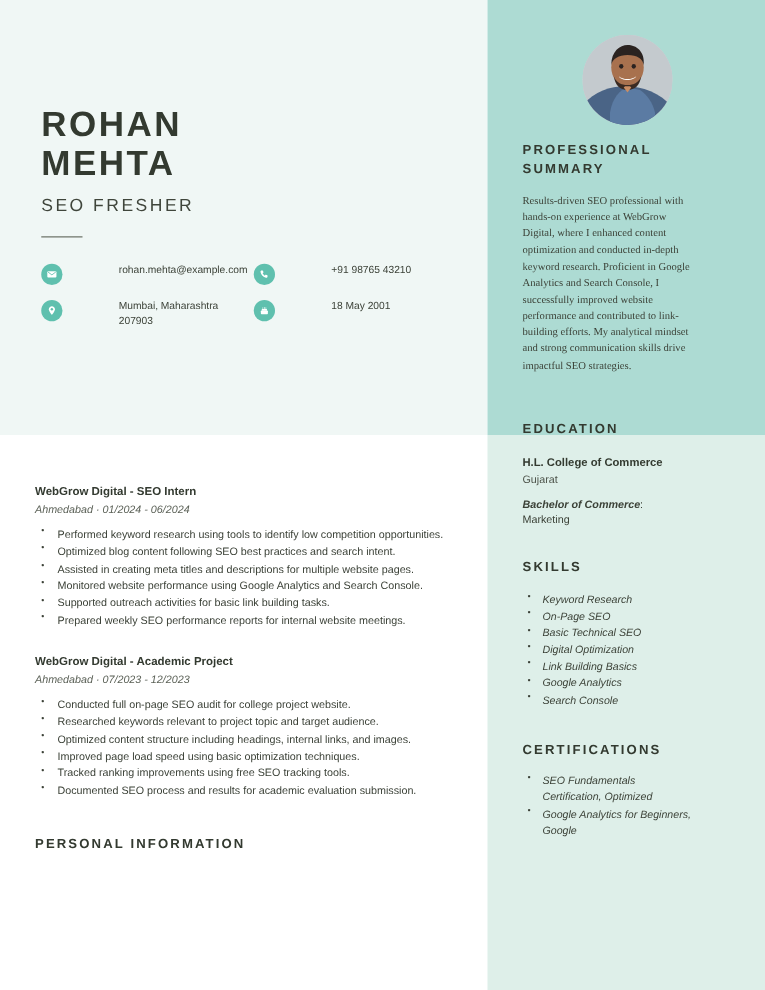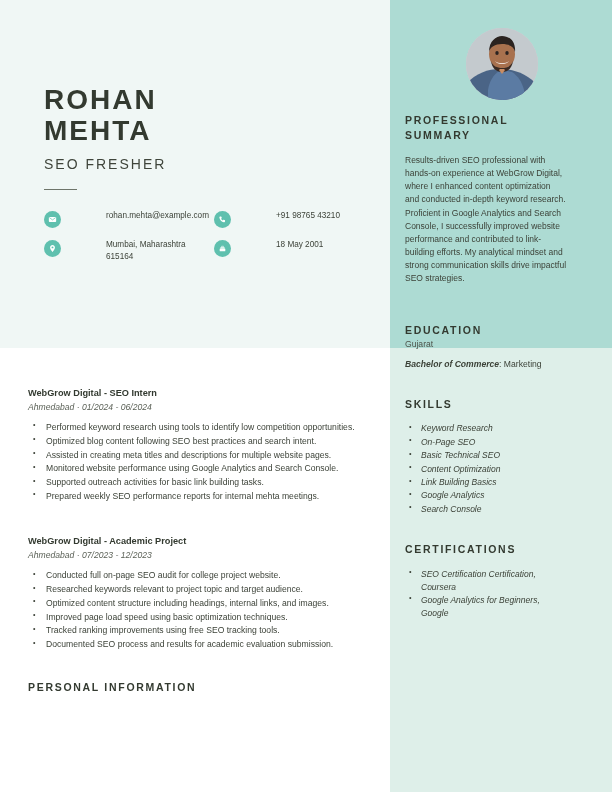--- a/index.html
+++ b/index.html
@@ -43,7 +43,7 @@
   
   .header-left {
     position: absolute;
-    left: 16px; top: 0;
+    left: 5px; top: 0;
     width: 390px; height: 412px;
     box-sizing: border-box;
     padding: 84px 28px 0 28px;

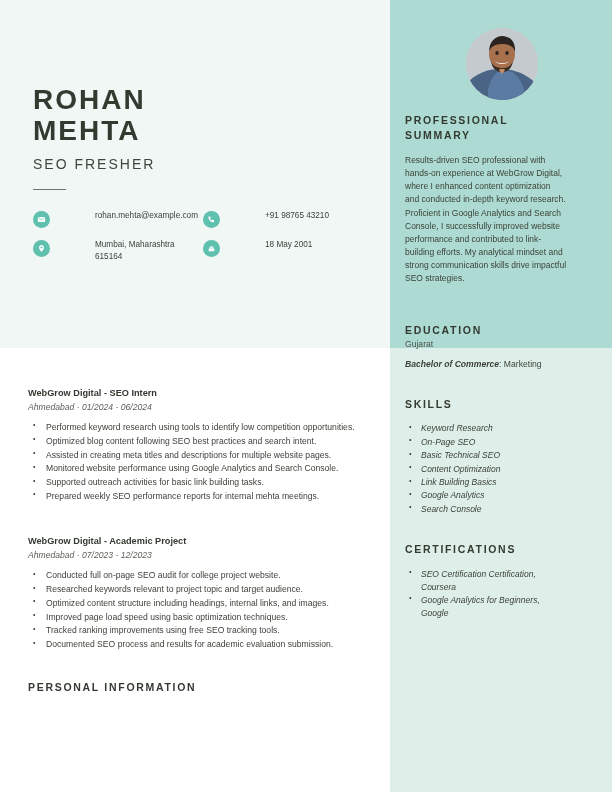--- a/index.html
+++ b/index.html
@@ -123,7 +123,7 @@
     left: 390px; top: 0;
     width: 192px; height: 792px;
     box-sizing: border-box;
-    padding: 0 15px;
+    padding: 0 28px;
   }
   .side-head {
     margin-top: 113px;

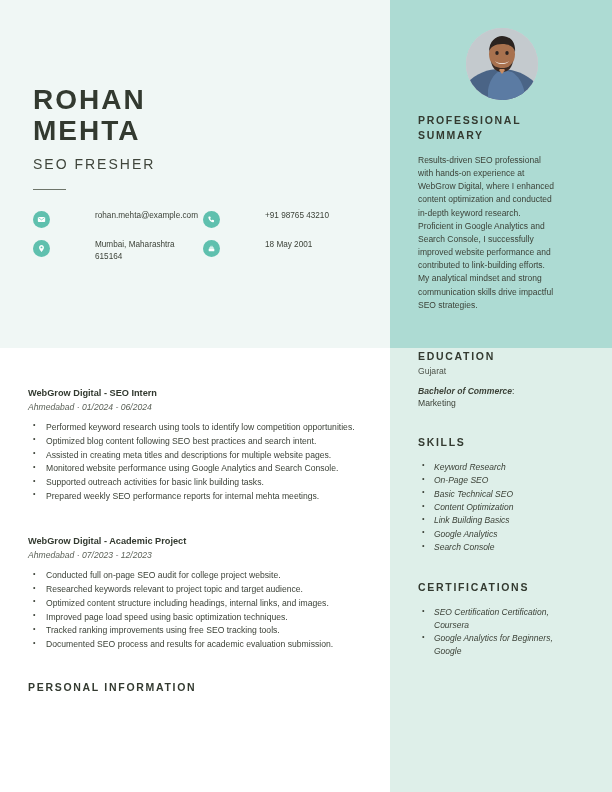--- a/index.html
+++ b/index.html
@@ -142,6 +142,7 @@
     line-height: 1.55;
     color: #3b4137;
     margin: 11px 0 16px 0;
+    font-family: Liberation Serif, serif;
   }
   .side-block { margin-top: 26px; }
   .side-block.first { margin-top: 37px; }

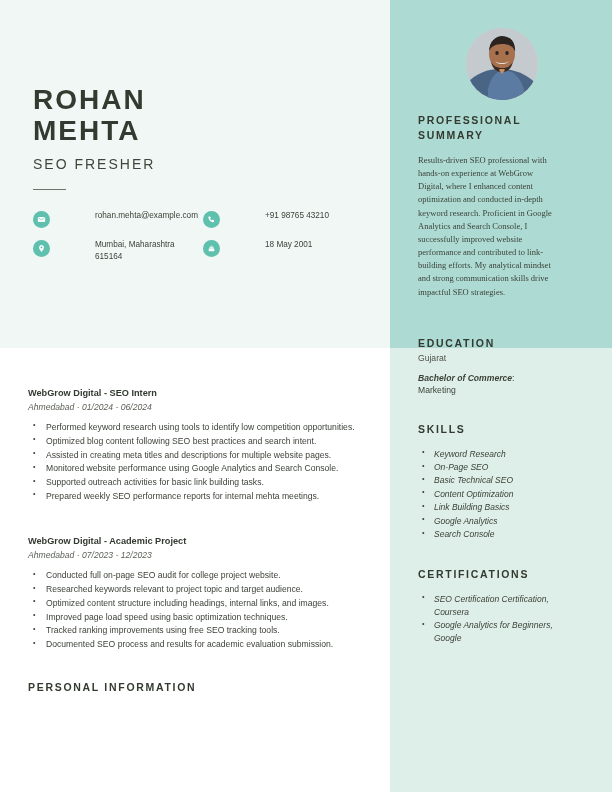--- a/index.html
+++ b/index.html
@@ -287,7 +287,7 @@
             <circle cx="8" cy="6" r="1.7" fill="#5fc0ae"></circle>
           </svg>
         </span>
-        <span class="ctext">Mumbai, Maharashtra 615164</span>
+        <span class="ctext">Mumbai, Maharashtra 207903</span>
       </div>
 
       <div class="contact">

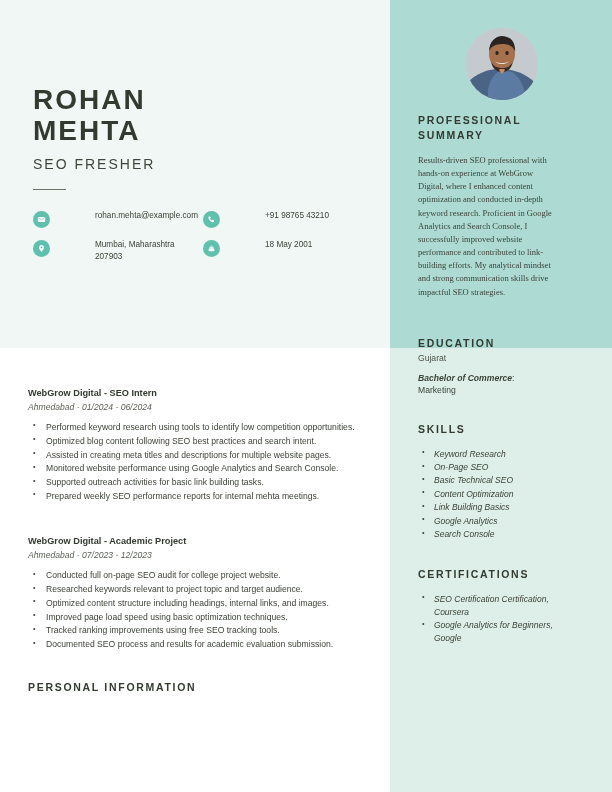--- a/index.html
+++ b/index.html
@@ -331,6 +331,7 @@
 
     <div class="side-block first">
       <div class="sec-title">EDUCATION</div>
+      <div class="edu-school">H.L. College of Commerce</div>
       <div class="edu-place">Gujarat</div>
       <div class="edu-degree"><b>Bachelor of Commerce</b><span>: Marketing</span></div>
     </div>

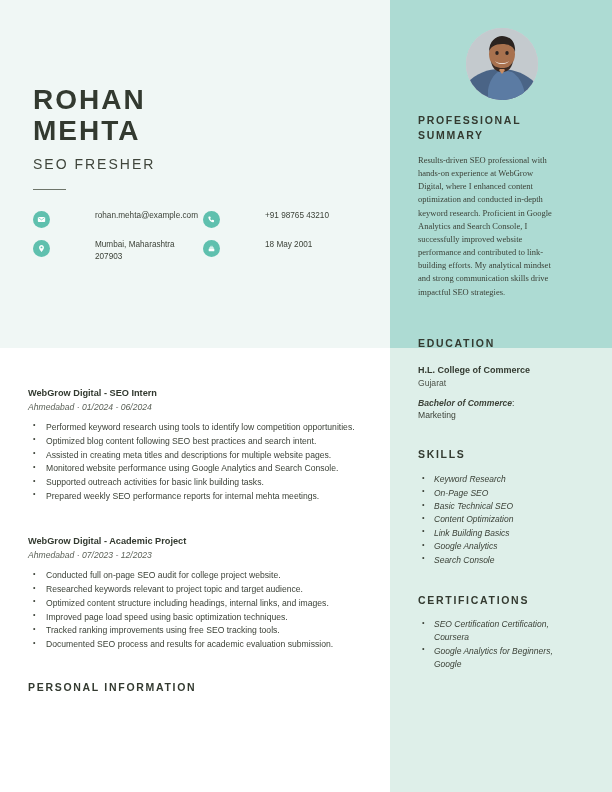--- a/index.html
+++ b/index.html
@@ -372,7 +372,7 @@
           <li>Assisted in creating meta titles and descriptions for multiple website pages.</li>
           <li>Monitored website performance using Google Analytics and Search Console.</li>
           <li>Supported outreach activities for basic link building tasks.</li>
-          <li>Prepared weekly SEO performance reports for internal mehta meetings.</li>
+          <li>Prepared weekly SEO performance reports for internal website meetings.</li>
         </ul>
       </div>
 

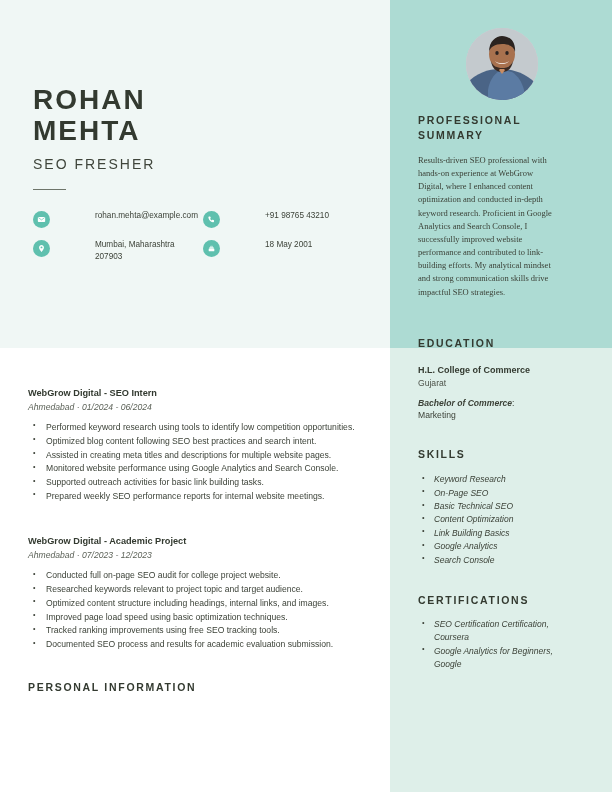--- a/index.html
+++ b/index.html
@@ -342,7 +342,7 @@
         <li>Keyword Research</li>
         <li>On-Page SEO</li>
         <li>Basic Technical SEO</li>
-        <li>Content Optimization</li>
+        <li>Digital Optimization</li>
         <li>Link Building Basics</li>
         <li>Google Analytics</li>
         <li>Search Console</li>

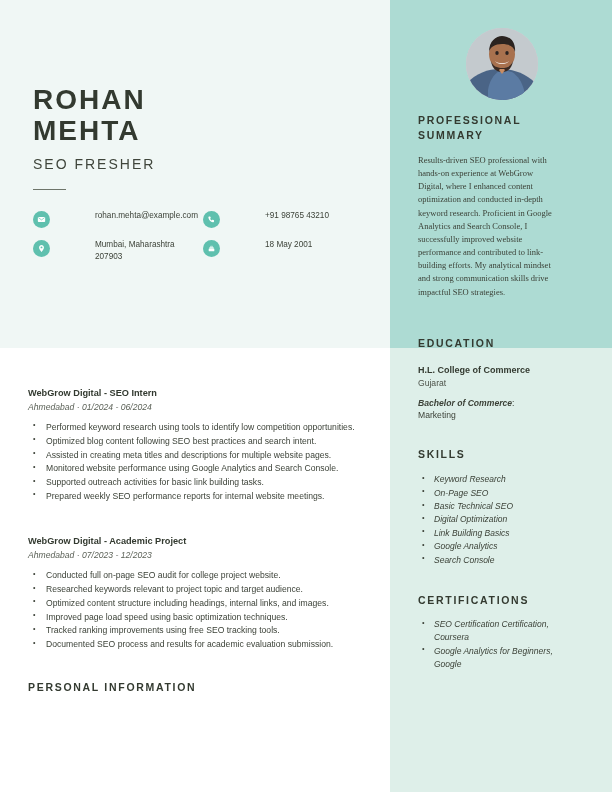--- a/index.html
+++ b/index.html
@@ -203,7 +203,7 @@
     box-sizing: border-box;
     padding: 24px 26px 0 28px;
   }
-  .exp-entry { margin-top: 32px; }
+  .exp-entry { margin-top: 20px; }
   .exp-entry.first { margin-top: 15px; }
   .exp-role {
     font-size: 9.2px;

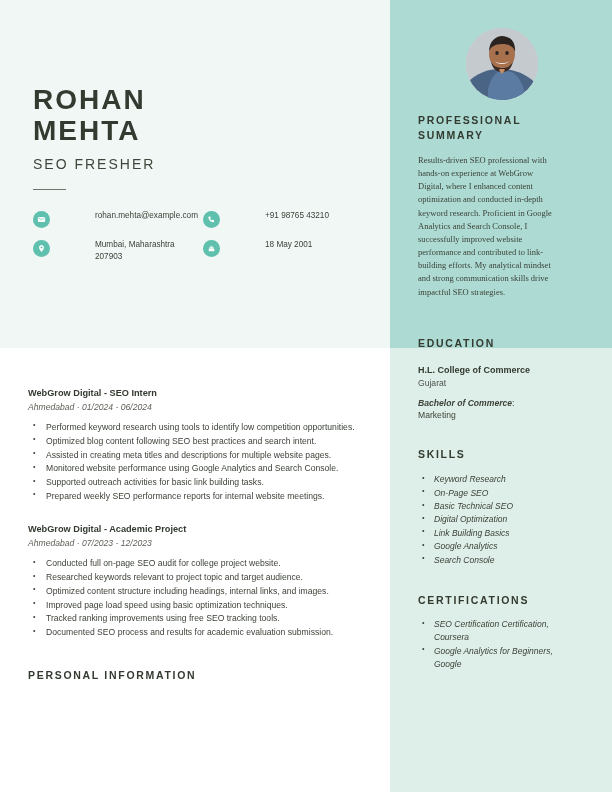--- a/index.html
+++ b/index.html
@@ -352,7 +352,7 @@
     <div class="side-block">
       <div class="sec-title">CERTIFICATIONS</div>
       <ul class="blist">
-        <li>SEO Certification Certification, Coursera</li>
+        <li>SEO Fundamentals Certification, Optimized</li>
         <li>Google Analytics for Beginners, Google</li>
       </ul>
     </div>

